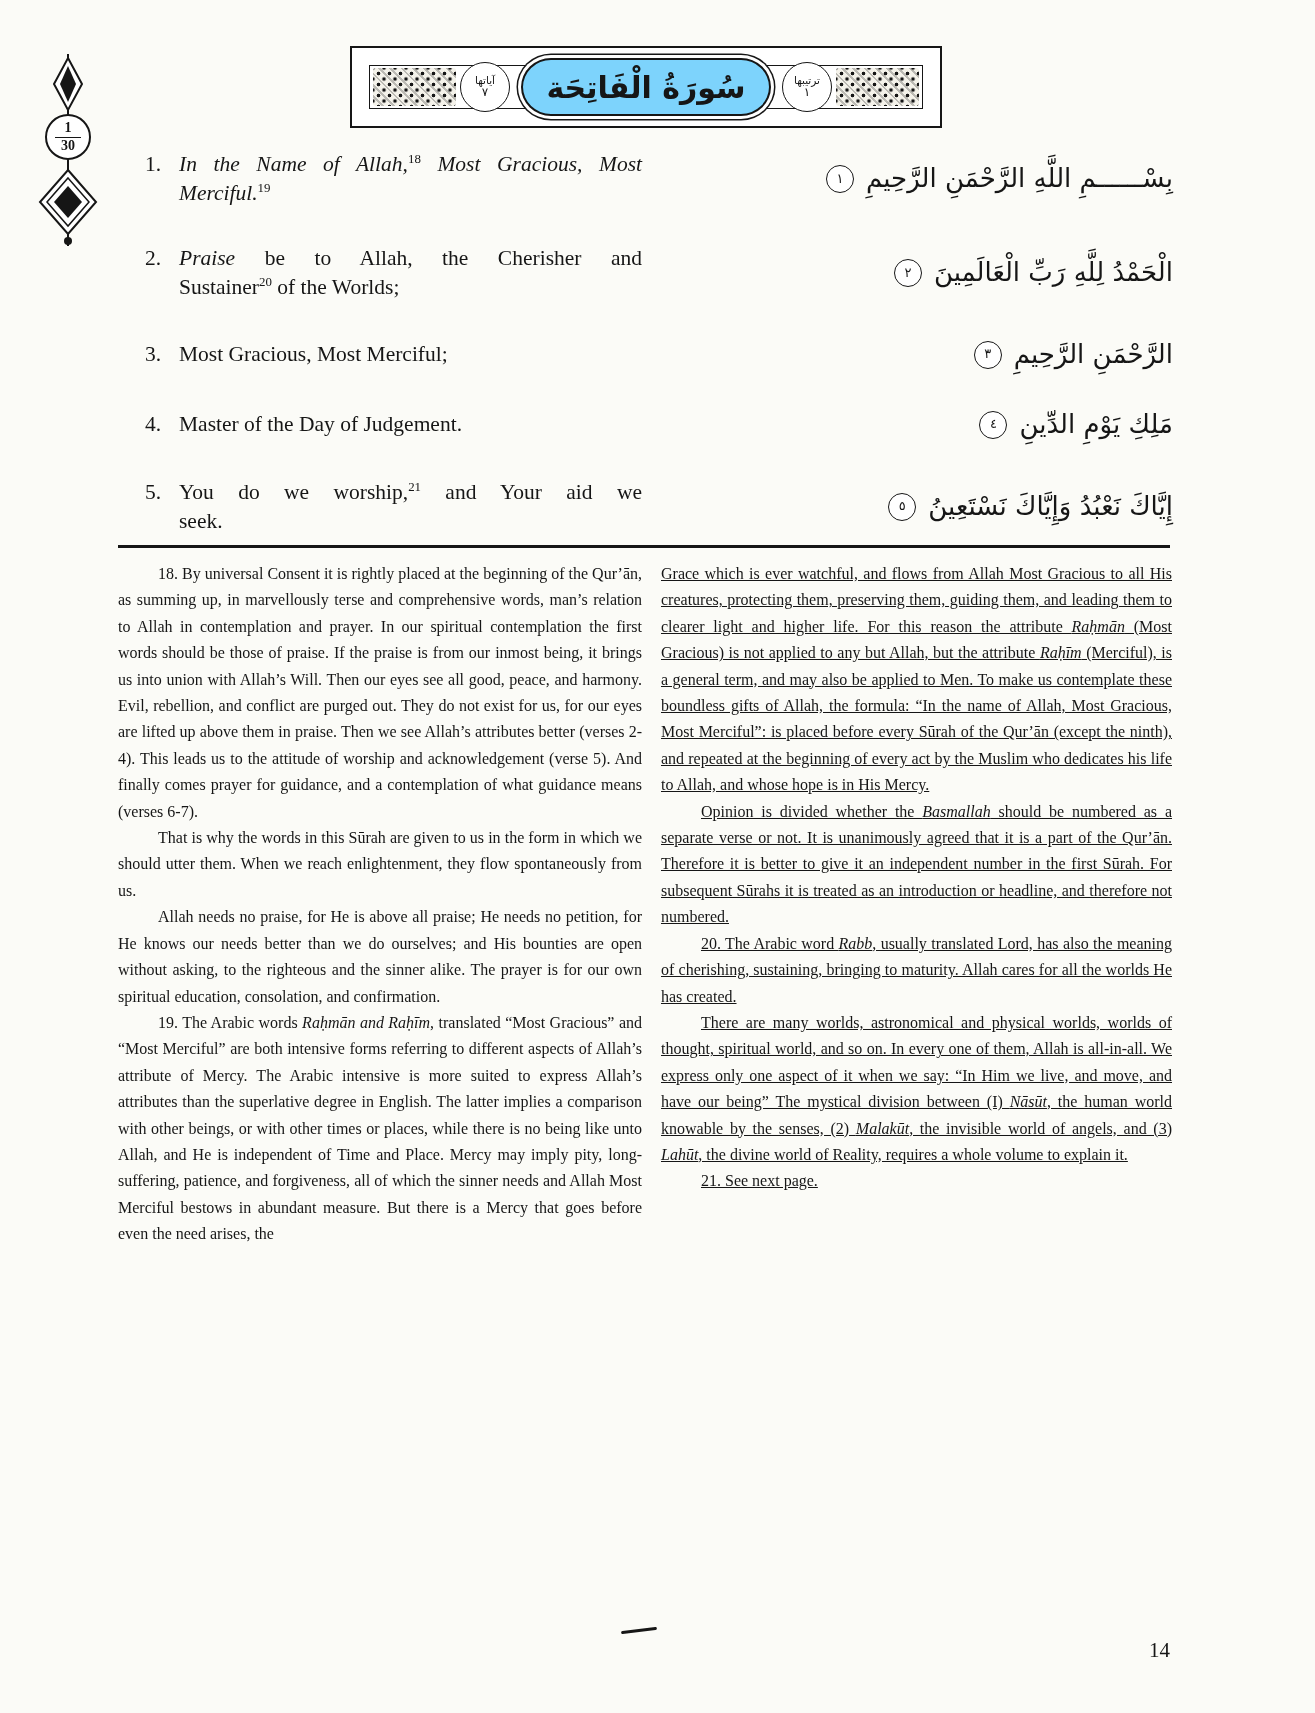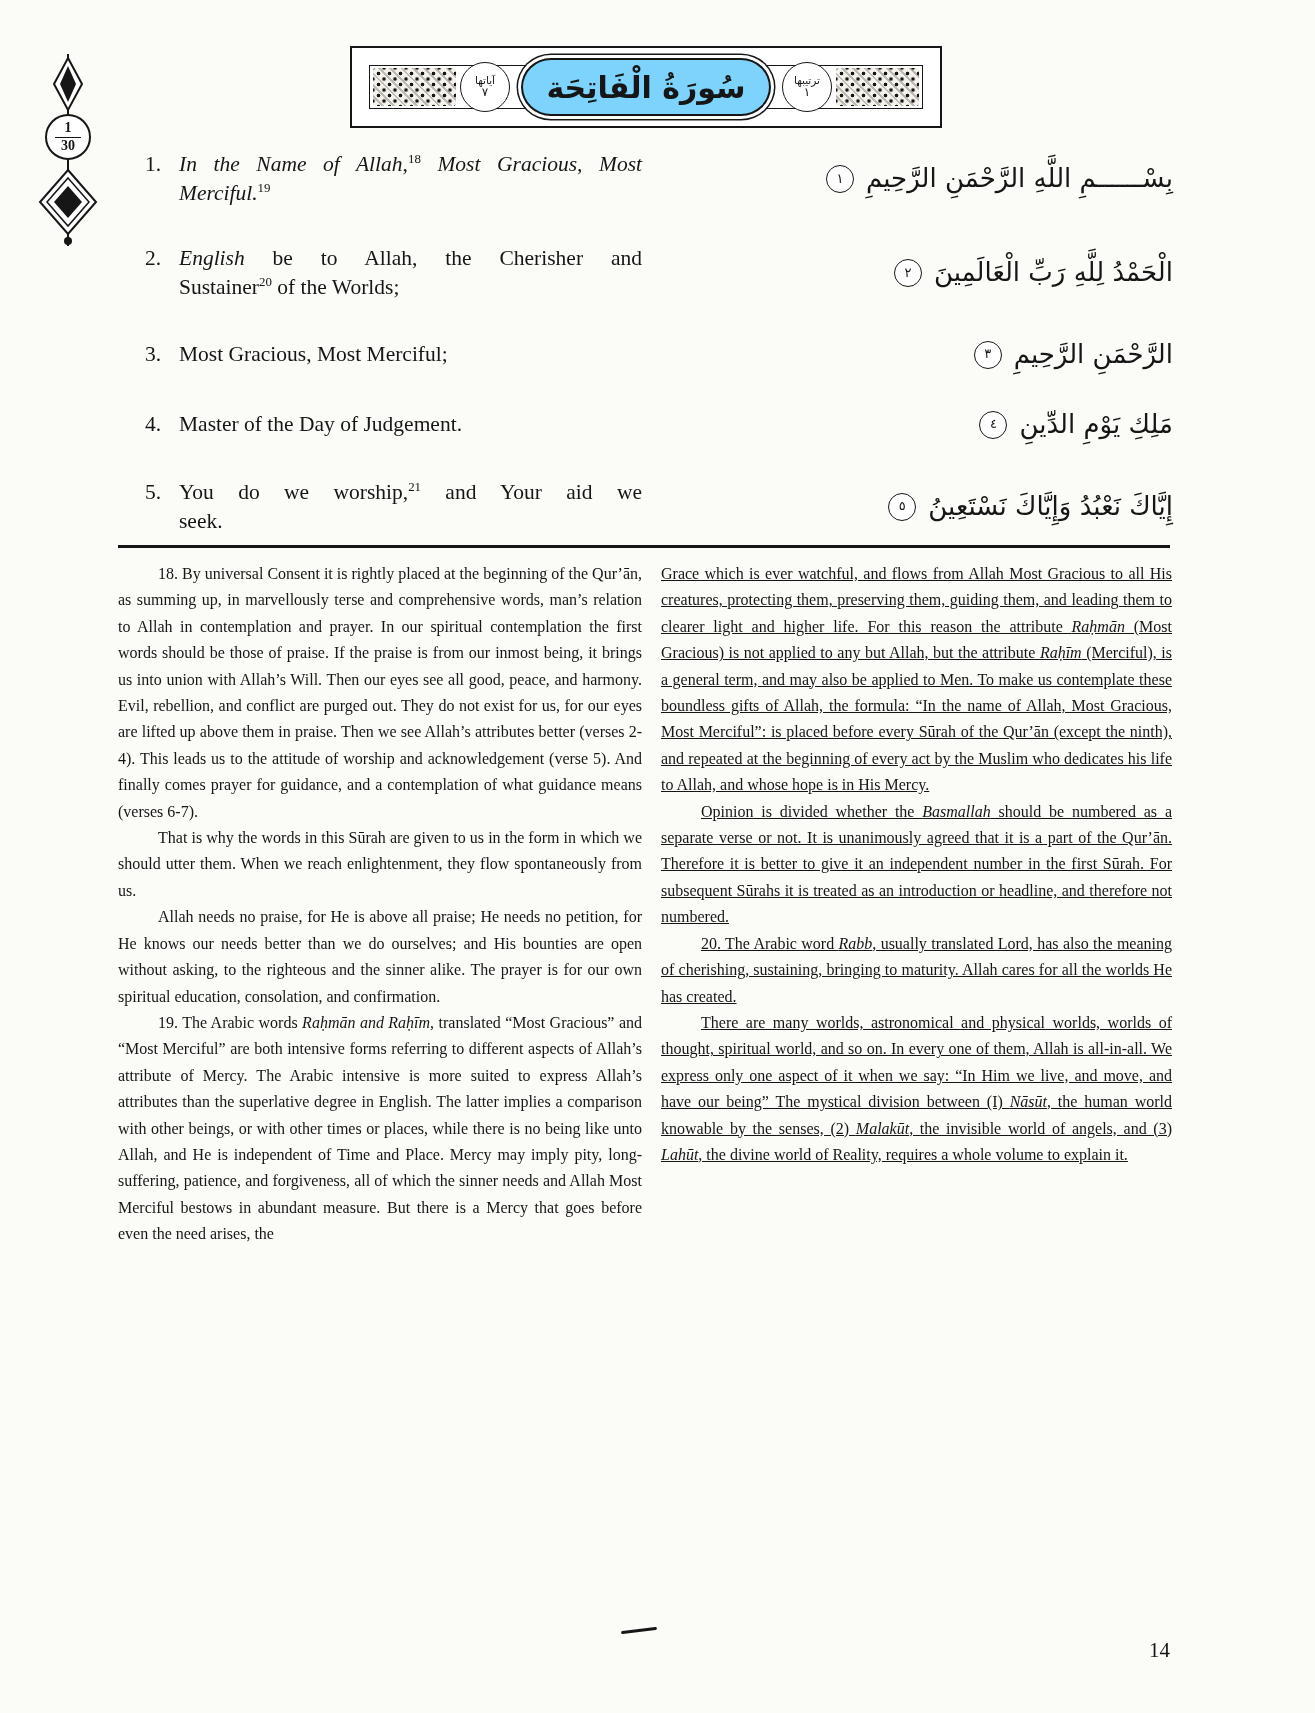--- a/index.html
+++ b/index.html
@@ -190,7 +190,7 @@
     <div class="verse-row">
       <div class="verse-en">
         <span class="verse-num">2.</span>
-        <div class="vline stretch"><span class="it">English</span><span> be to Allah, the Cherisher and</span></div>
+        <div class="vline stretch"><span class="it">Praise</span><span> be to Allah, the Cherisher and</span></div>
         <div class="vline"><span>Sustainer</span><sup>20</sup><span> of the Worlds;</span></div>
       </div>
       <div class="verse-ar ar" dir="rtl">

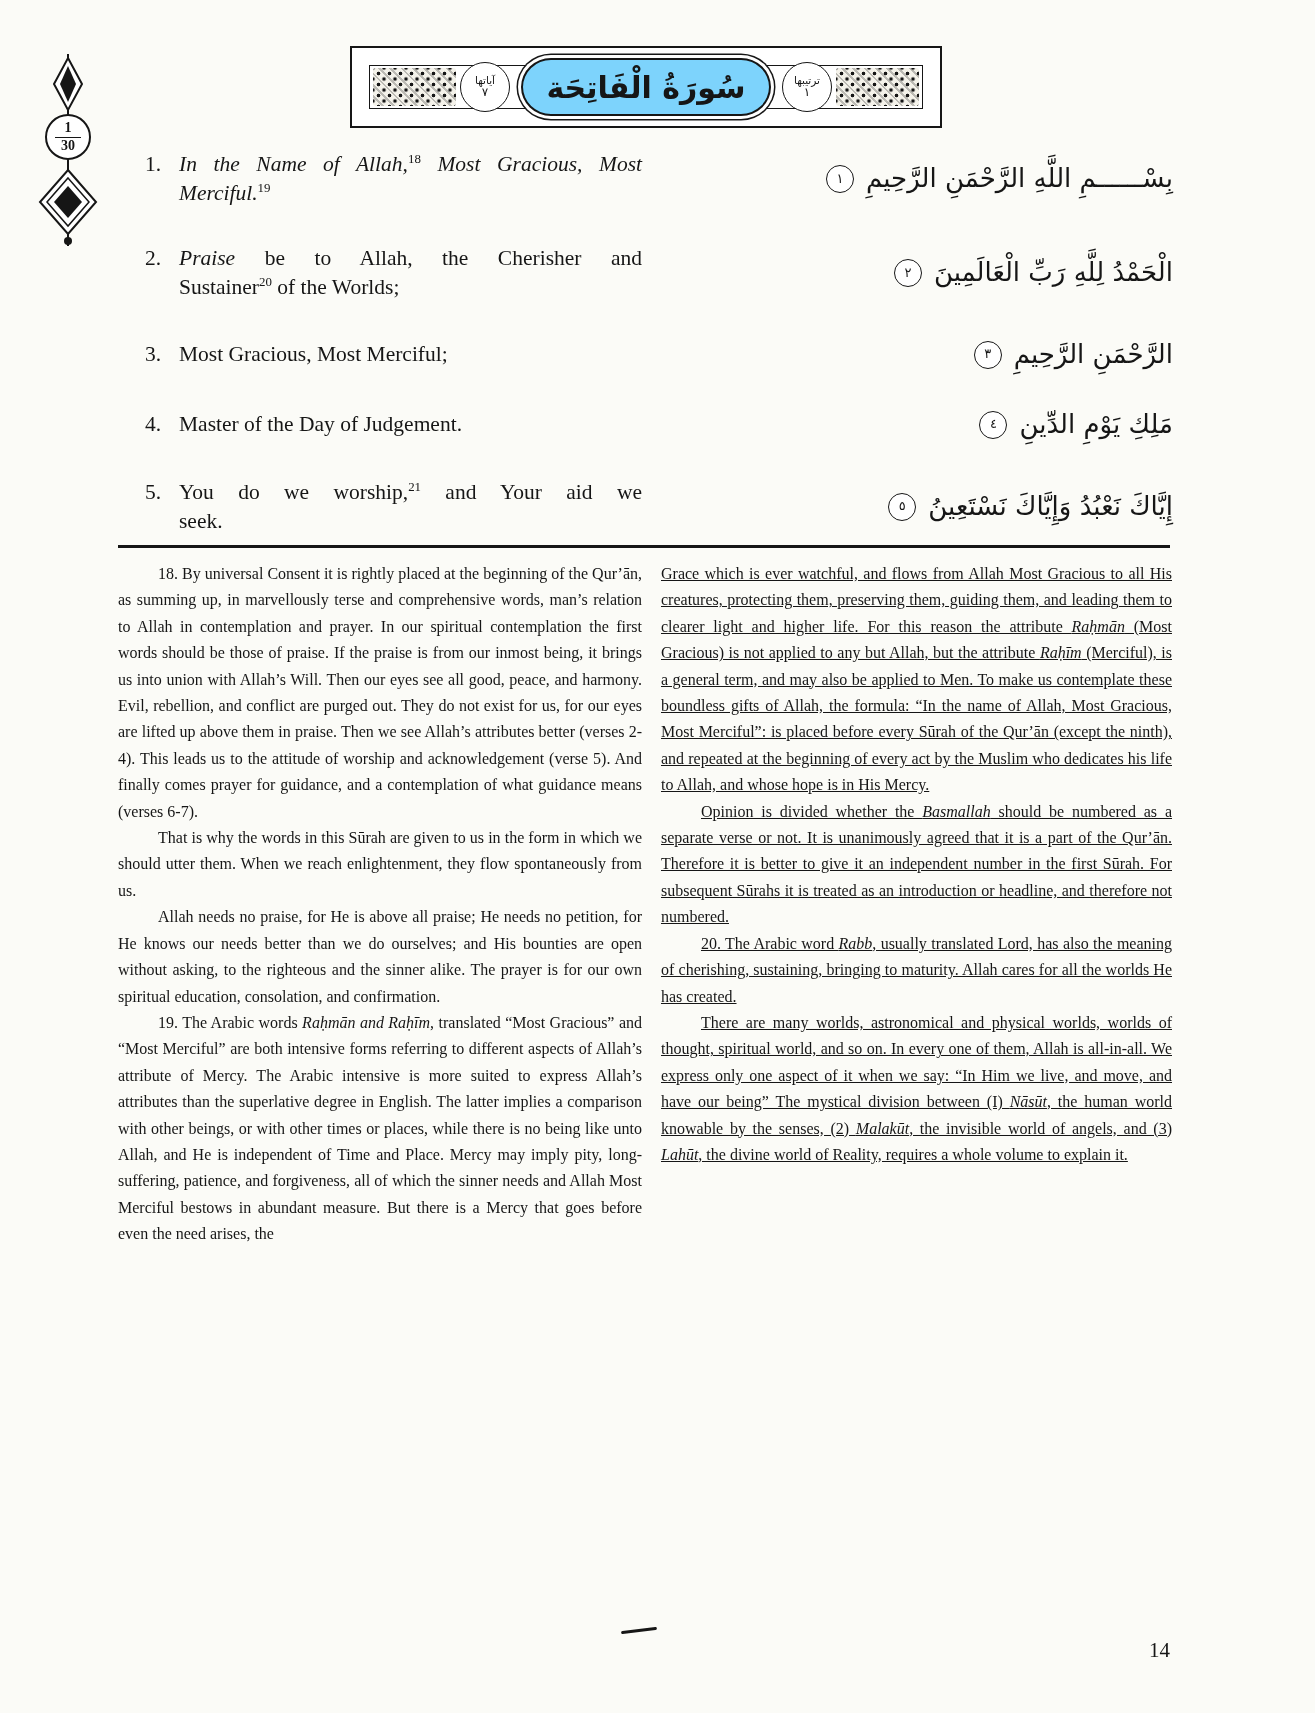--- a/index.html
+++ b/index.html
@@ -257,6 +257,7 @@
     <p class="ind"><span>Opinion is divided whether the </span><span class="it">Basmallah</span><span> should be numbered as a separate verse or not. It is unanimously agreed that it is a part of the Qur’ān. Therefore it is better to give it an independent number in the first Sūrah. For subsequent Sūrahs it is treated as an introduction or headline, and therefore not numbered.</span></p>
     <p class="ind gap"><span>20. The Arabic word </span><span class="it">Rabb</span><span>, usually translated Lord, has also the meaning of cherishing, sustaining, bringing to maturity. Allah cares for all the worlds He has created.</span></p>
     <p class="ind"><span>There are many worlds, astronomical and physical worlds, worlds of thought, spiritual world, and so on. In every one of them, Allah is all-in-all. We express only one aspect of it when we say: “In Him we live, and move, and have our being” The mystical division between (I) </span><span class="it">Nāsūt</span><span>, the human world knowable by the senses, (2) </span><span class="it">Malakūt</span><span>, the invisible world of angels, and (3) </span><span class="it">Lahūt</span><span>, the divine world of Reality, requires a whole volume to explain it.</span></p>
+    <p class="ind gap"><span>21. See next page.</span></p>
   </section>
 
   <div class="pen-dash"></div>

